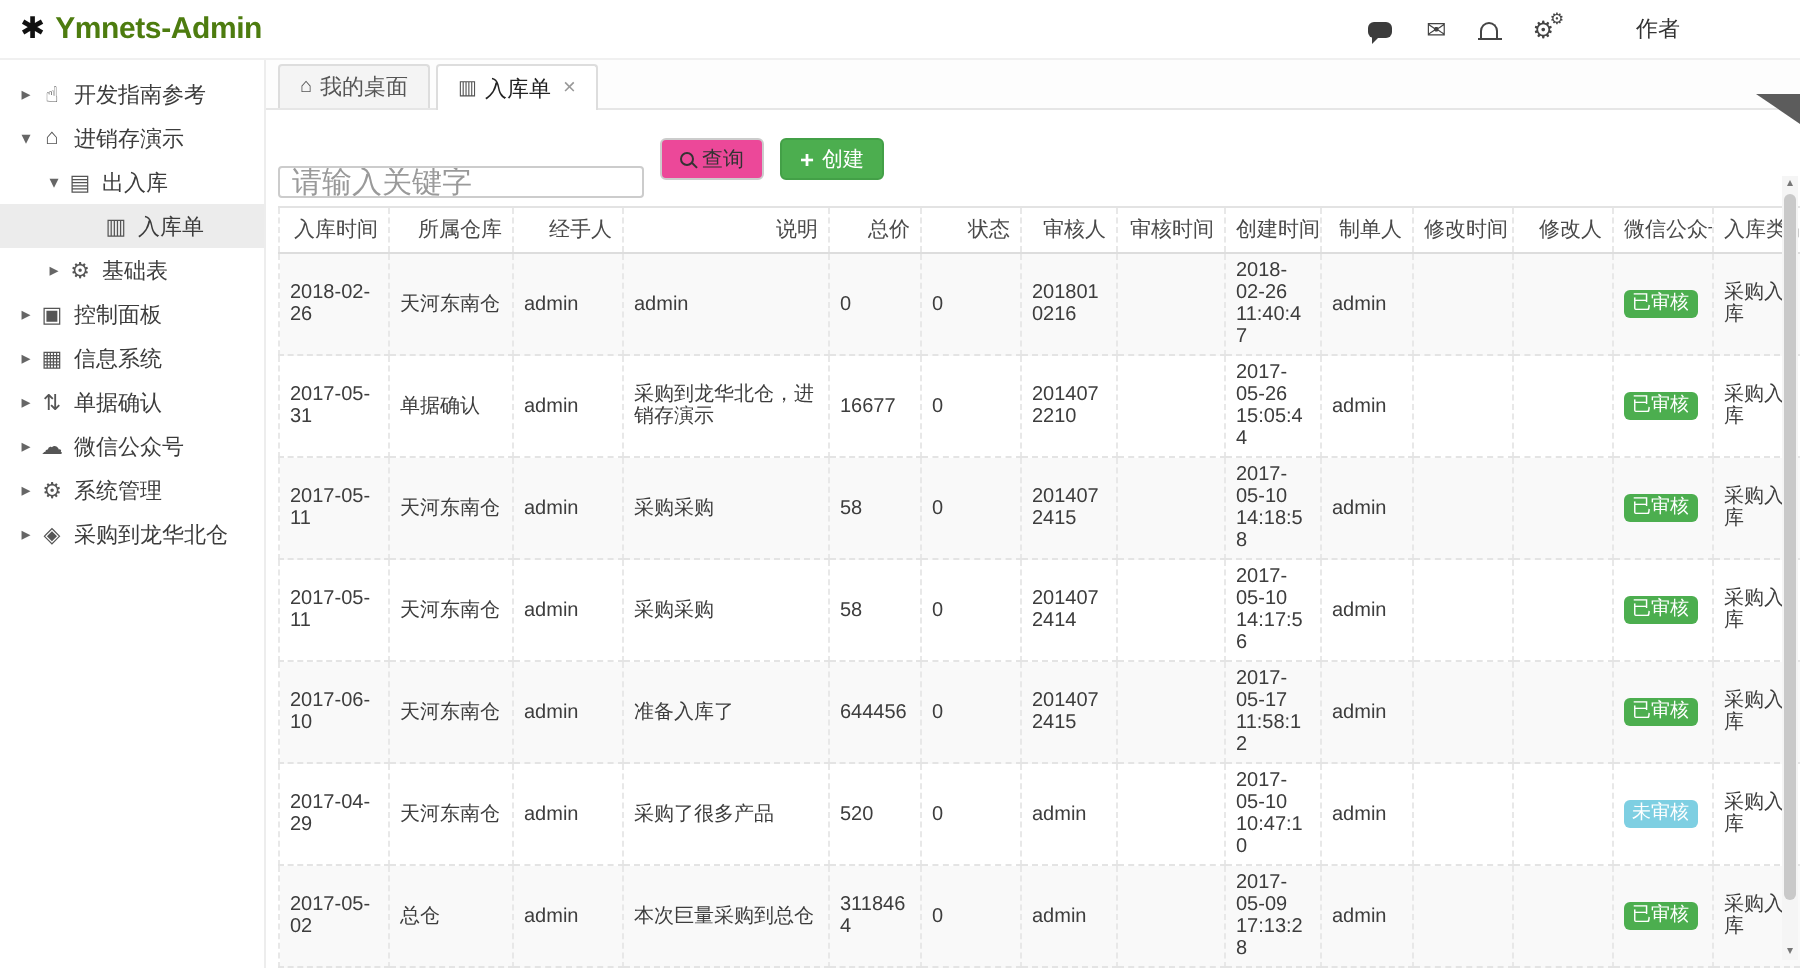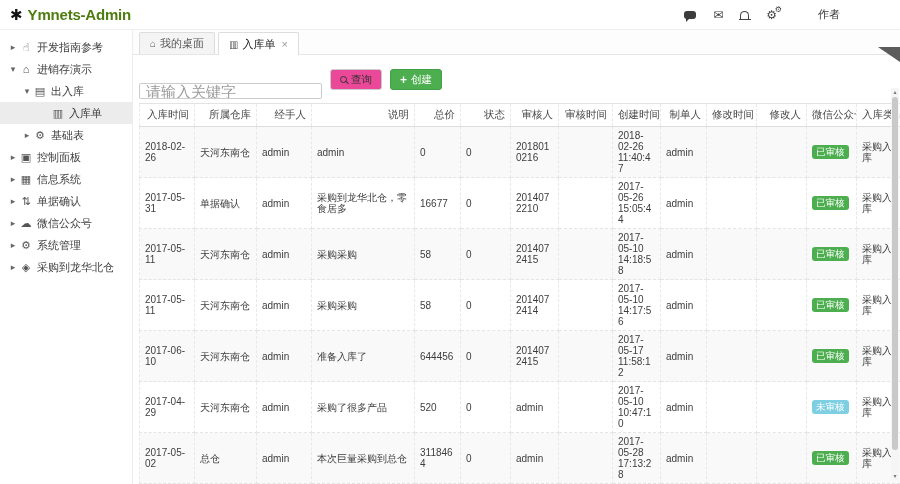--- a/index.html
+++ b/index.html
@@ -256,7 +256,7 @@
               <td>2017-05-31</td>
               <td>单据确认</td>
               <td>admin</td>
-              <td>采购到龙华北仓，零食居多</td>
+              <td>采购到龙华北仓，进销存演示</td>
               <td>16677</td>
               <td>0</td>
               <td>2014072210</td>

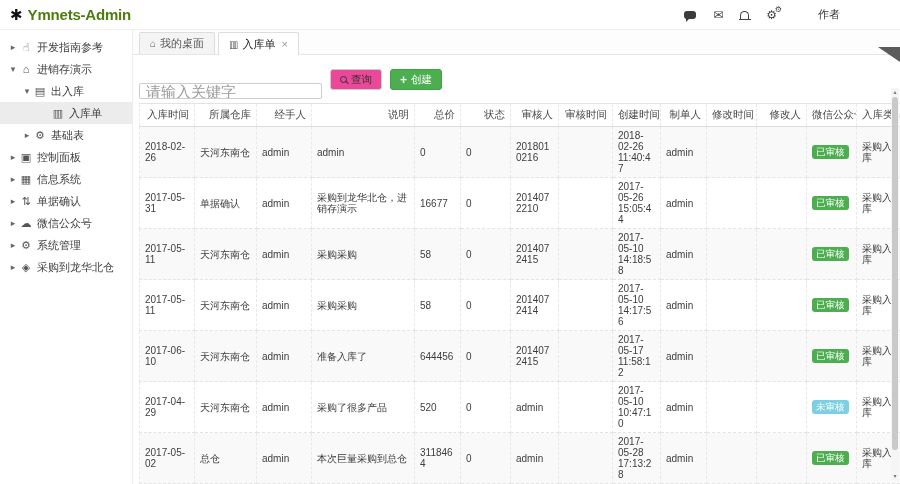--- a/index.html
+++ b/index.html
@@ -341,7 +341,7 @@
               <td>0</td>
               <td>admin</td>
               <td></td>
-              <td>2017-05-28 17:13:28</td>
+              <td>2017-05-09 17:13:28</td>
               <td>admin</td>
               <td></td>
               <td></td>

